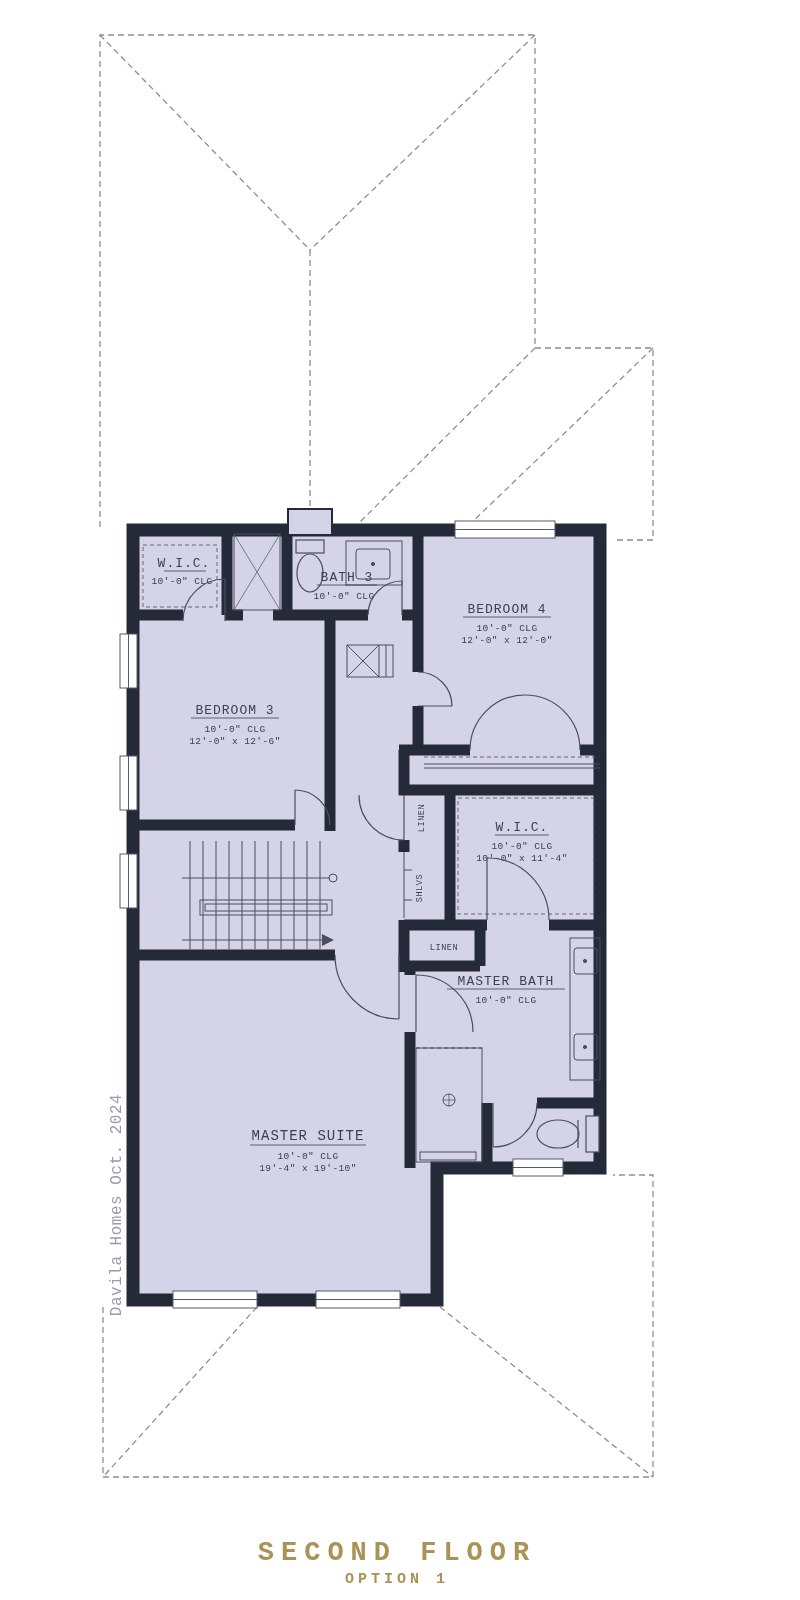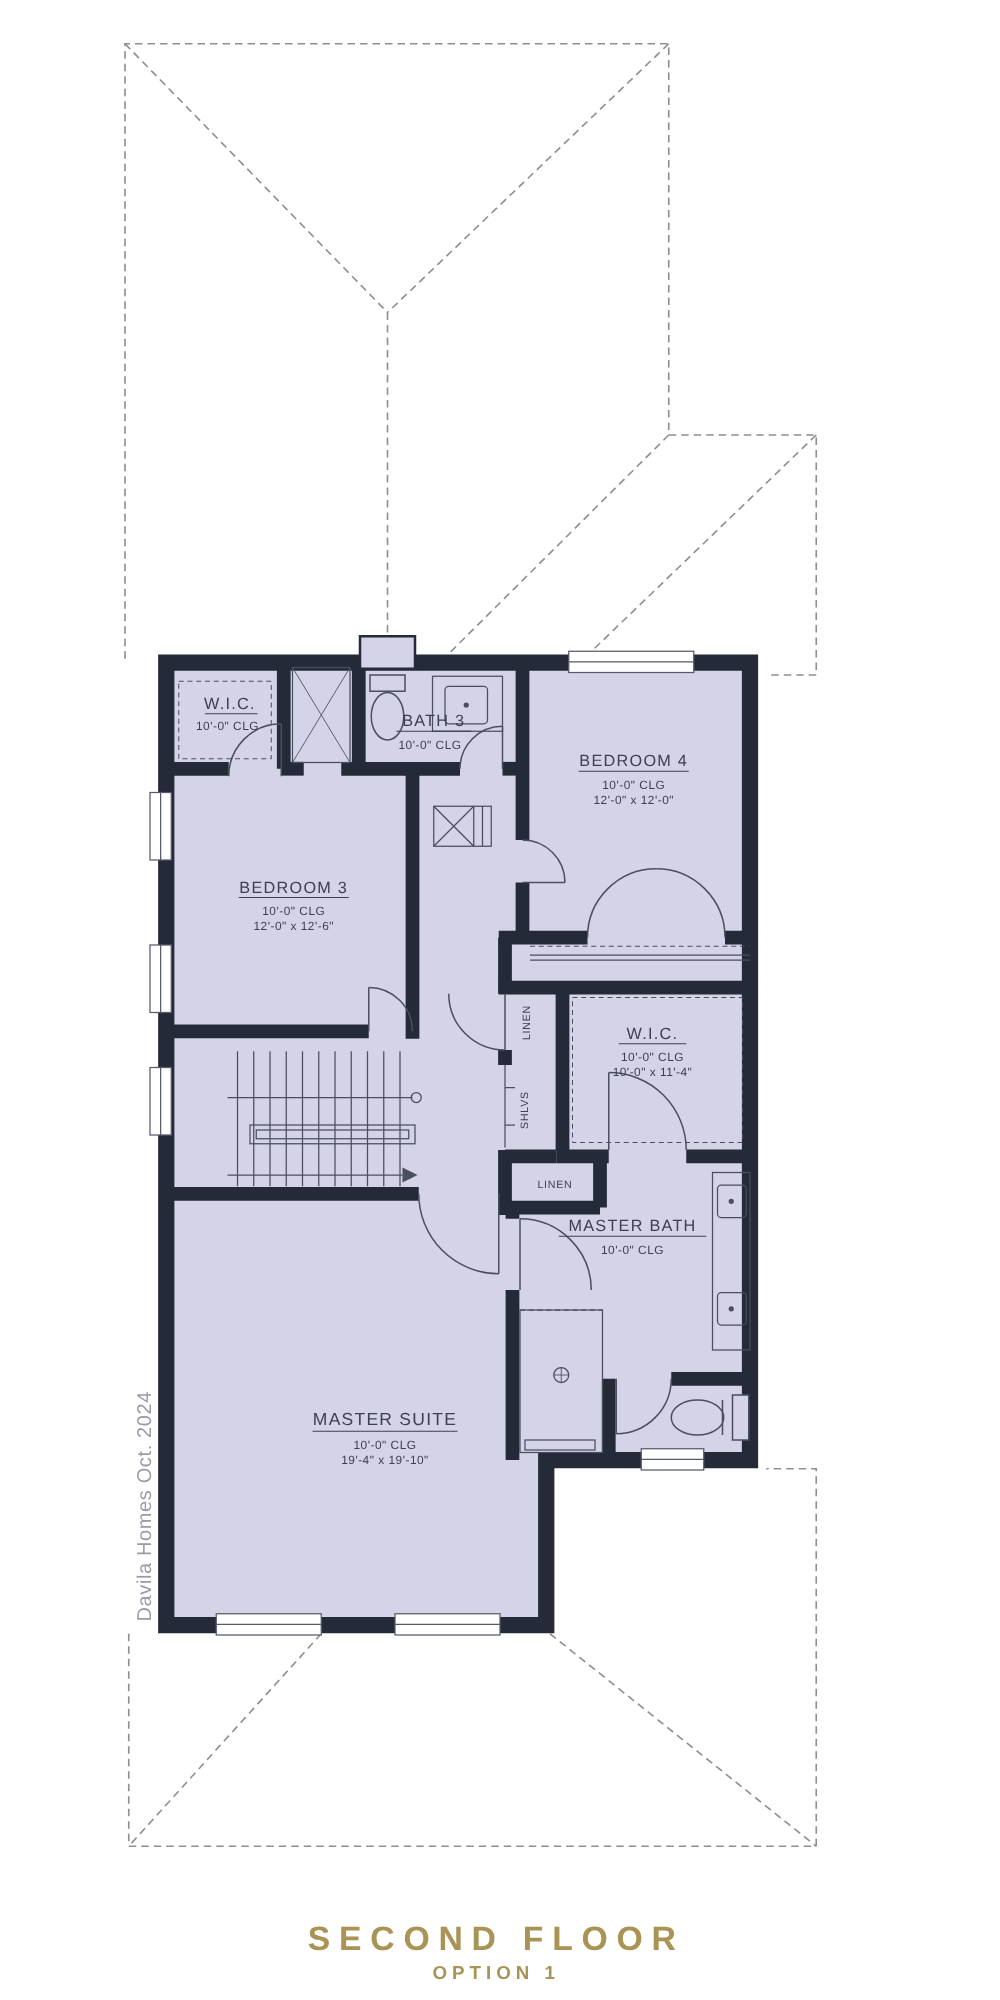--- a/index.html
+++ b/index.html
@@ -4,7 +4,7 @@
 <style>
   html,body{margin:0;padding:0;background:#ffffff;}
   .page{position:relative;width:800px;height:1600px;background:#ffffff;overflow:hidden;
-        font-family:Liberation Sans, sans-serif;}
+        font-family:Liberation Mono, monospace;}
   svg{position:absolute;left:0;top:0;}
   text{fill:#3c4150;}
   .room-name{font-size:13px;letter-spacing:1px;}

